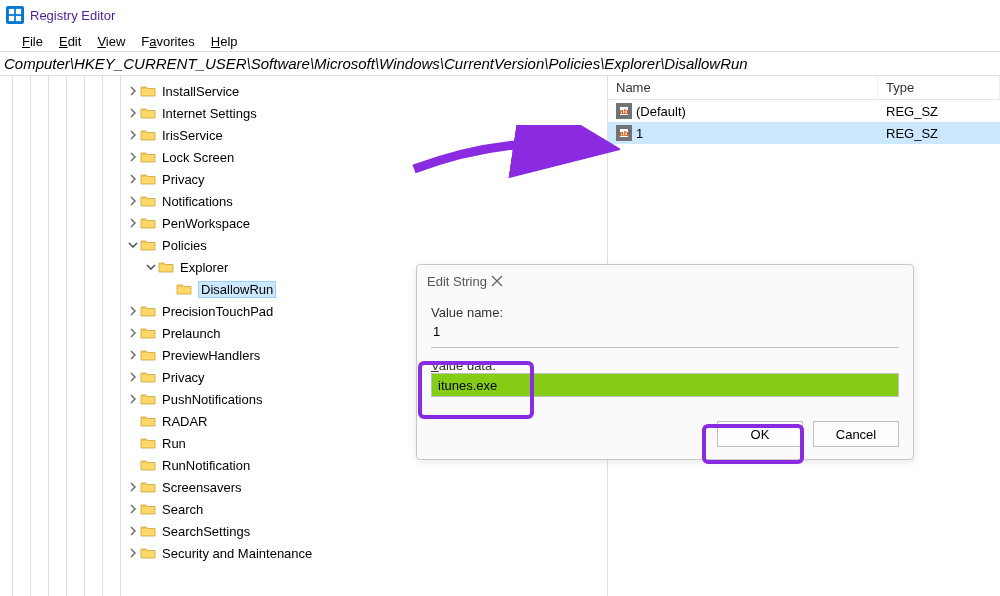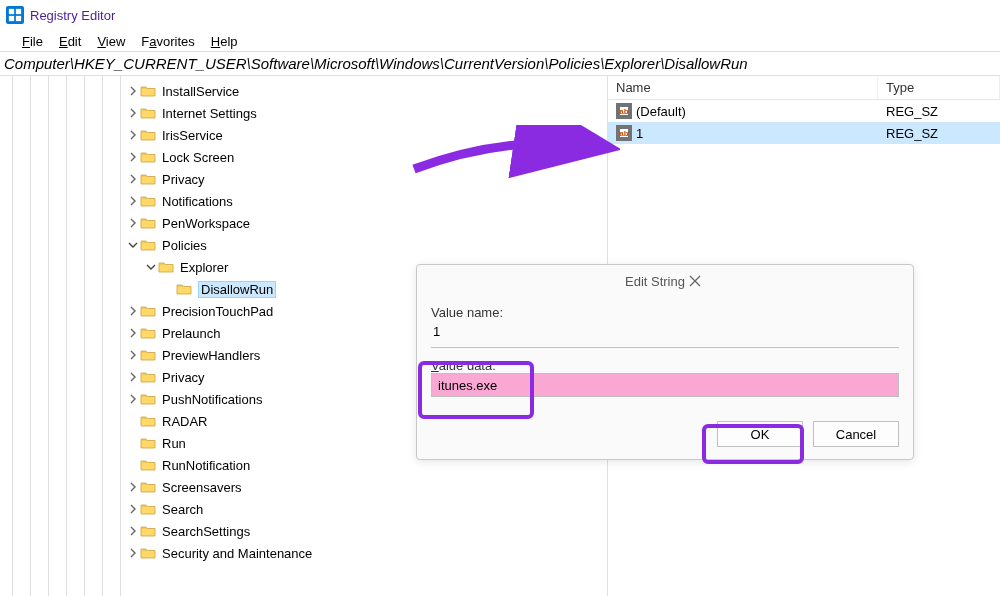--- a/index.html
+++ b/index.html
@@ -45,7 +45,7 @@
 .arrow { position: absolute; top: 125px; left: 410px; pointer-events: none; }
 
 .dialog { position: absolute; left: 416px; top: 264px; width: 498px; height: 196px; background: #fafafa; border: 1px solid #c8c8c8; border-radius: 4px; box-shadow: 0 2px 8px rgba(0,0,0,.1); }
-.dialog-title { height: 32px; display: flex; align-items: center; justify-content: center; padding: 0 10px; color: #555; }
+.dialog-title { height: 32px; display: flex; align-items: center; justify-content: flex-start; padding: 0 10px; color: #555; }
 .dialog-close { width: 20px; height: 20px; display: flex; align-items: center; justify-content: center; color: #666; cursor: pointer; }
 .dialog-body { padding: 4px 14px 10px; }
 .dlg-label { margin-top: 4px; color: #333; }

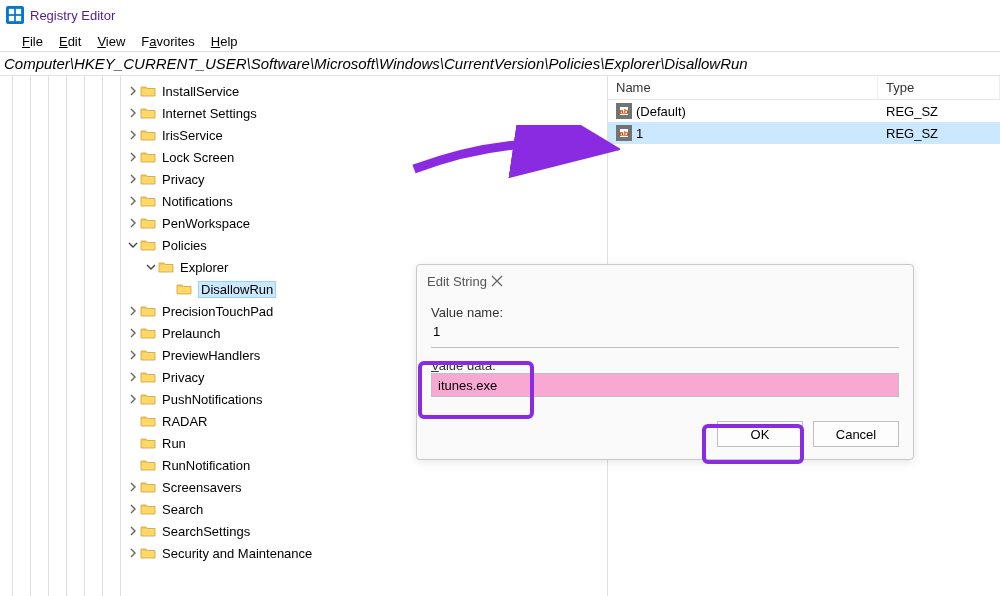--- a/index.html
+++ b/index.html
@@ -50,7 +50,7 @@
 .dialog-body { padding: 4px 14px 10px; }
 .dlg-label { margin-top: 4px; color: #333; }
 .dlg-value { padding: 4px 2px 8px; border-bottom: 1px solid #c0c0c0; }
-.dlg-input { width: 100%; height: 24px; border: 1px solid #c0c0c0; padding: 2px 6px; background: #f9a8d4; }
+.dlg-input { width: 100%; height: 24px; border: 1px solid #c0c0c0; padding: 2px 6px; background: #84cc16; }
 .dlg-buttons { position: absolute; right: 14px; bottom: 12px; display: flex; gap: 10px; border-radius: 9px; }
 .dlg-btn { width: 86px; height: 26px; border: 1px solid #c0c0c0; background: #fdfdfd; display: flex; align-items: center; justify-content: center; cursor: pointer; }
 

